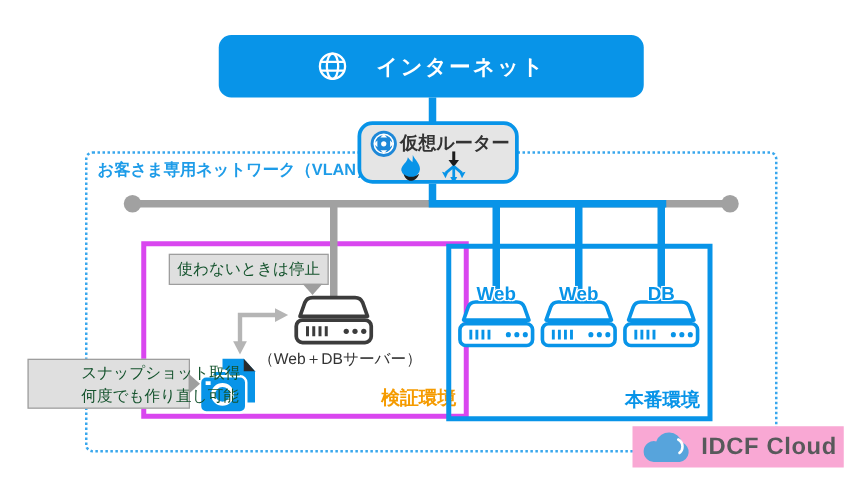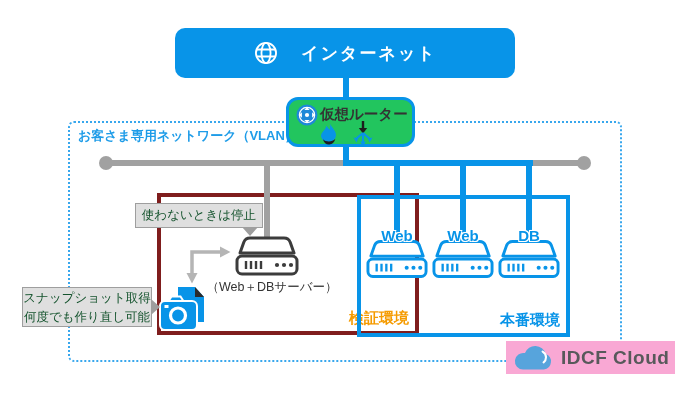--- a/index.html
+++ b/index.html
@@ -30,7 +30,7 @@
 
   
   .router-box{
-    left:286px;top:97px;width:129px;height:50px;box-sizing:border-box;background:#22c55e;
+    left:286px;top:97px;width:129px;height:50px;box-sizing:border-box;background:#e5e5e5;
     border:3px solid #0894E8;border-radius:12px;z-index:4;
   }
   .router-box .router-title{position:absolute;left:31px;top:5px;font-size:14.5px;font-weight:bold;color:#333;white-space:nowrap;}

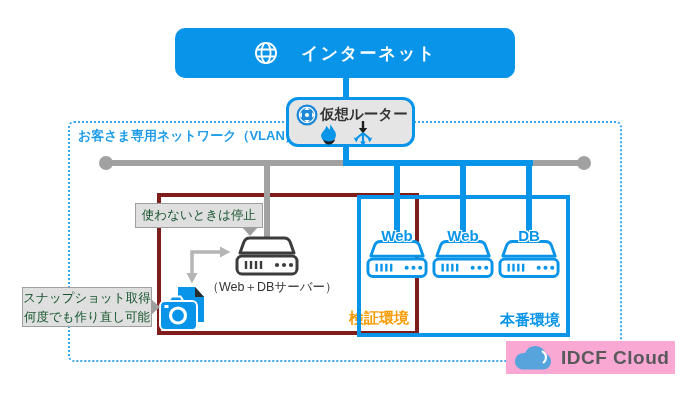--- a/index.html
+++ b/index.html
@@ -52,7 +52,7 @@
     left:242px;top:227px;width:0;height:0;z-index:5;
     border-left:8px solid transparent;border-right:8px solid transparent;border-top:9px solid #9E9E9E;
   }
-  .tip2{left:22px;top:287px;width:130px;height:40px;line-height:1.55;padding-top:1px;}
+  .tip2{left:22px;top:287px;width:130px;height:40px;line-height:1.55;padding-top:1px;padding-left:42px;}
   .tri-right{
     left:151px;top:299px;width:0;height:0;z-index:5;
     border-top:8px solid transparent;border-bottom:8px solid transparent;border-left:9px solid #9E9E9E;

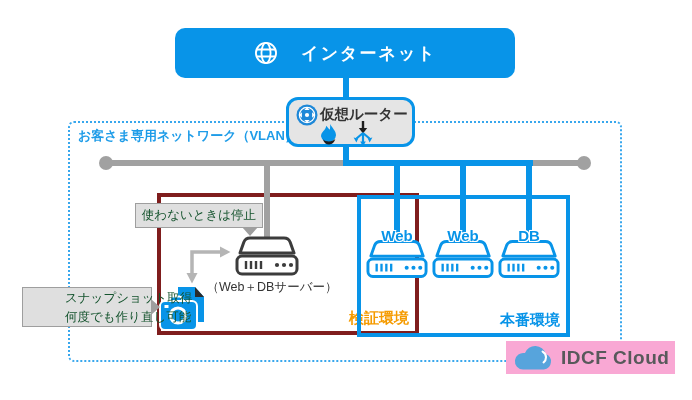--- a/index.html
+++ b/index.html
@@ -36,7 +36,7 @@
   .router-box .router-title{position:absolute;left:31px;top:5px;font-size:14.5px;font-weight:bold;color:#333;white-space:nowrap;}
 
   
-  .stg-box{left:113px;top:193px;width:262px;height:142px;box-sizing:border-box;border:4px solid #7f1d1d;z-index:2;margin-left:44px;}
+  .stg-box{left:113px;top:193px;width:262px;height:142px;box-sizing:border-box;border:4px solid #d946ef;z-index:2;}
   .prd-box{left:357px;top:195px;width:213px;height:142px;box-sizing:border-box;border:4px solid #0894E8;z-index:2;}
   .env-label{position:absolute;right:6px;bottom:3px;font-size:15px;font-weight:bold;white-space:nowrap;}
   .stg-box .env-label{color:#F59B00;}

